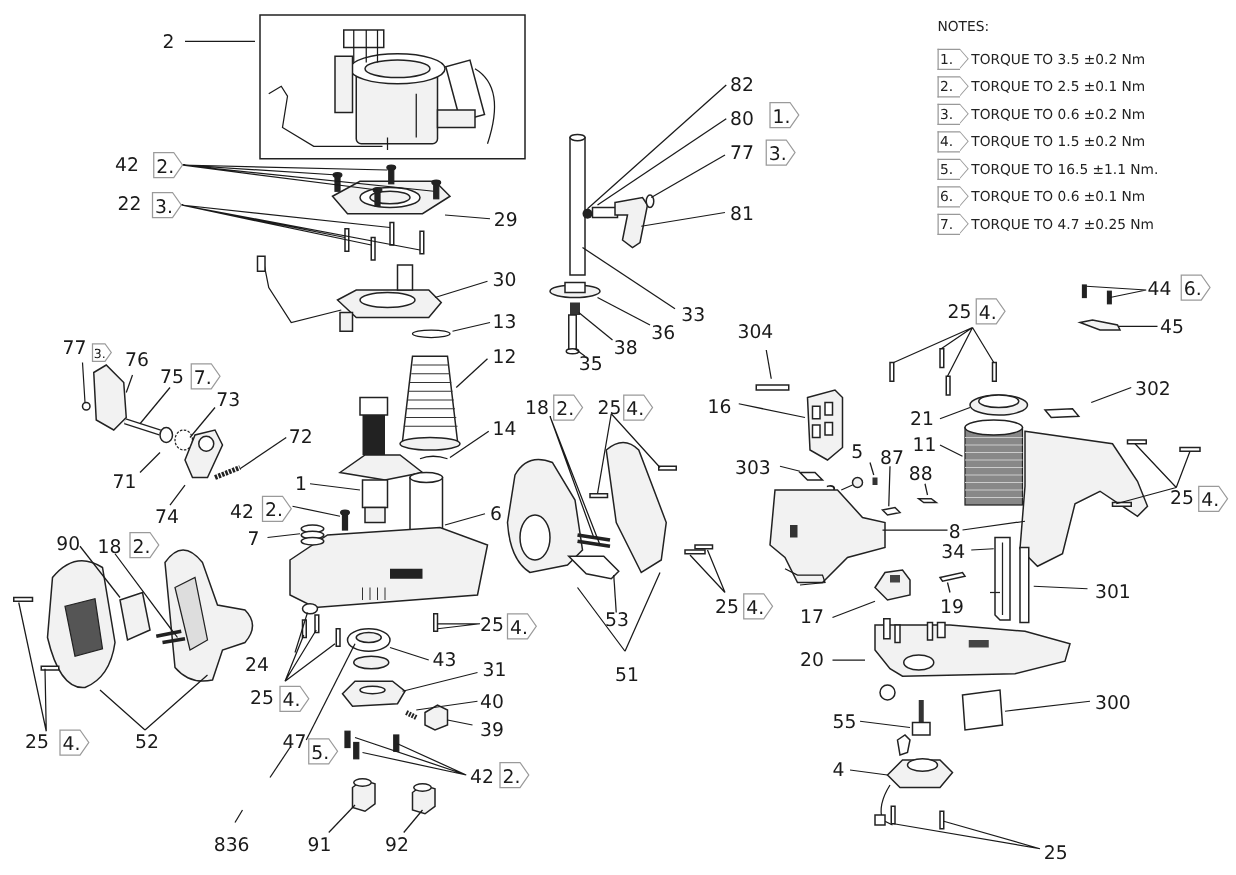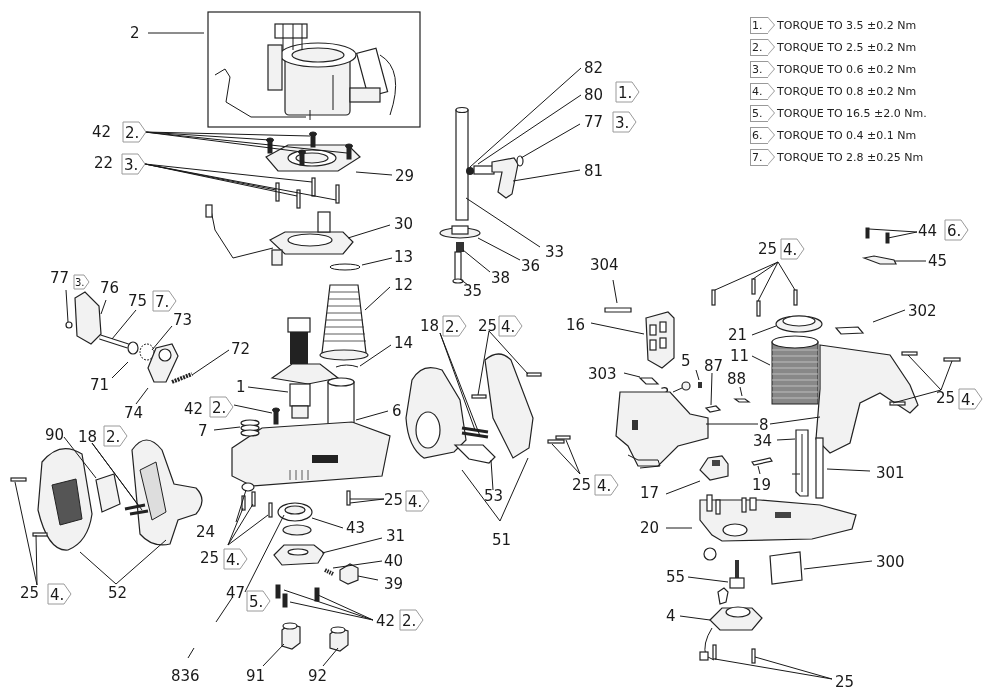--- a/index.html
+++ b/index.html
@@ -573,6 +573,7 @@
 </svg>
 
 <div class="notes">
+  <div class="title">NOTES:</div>
   <div class="note-row">
       <span class="note-tag">1.</span>
       <span>TORQUE TO 3.5 ±0.2 Nm</span>

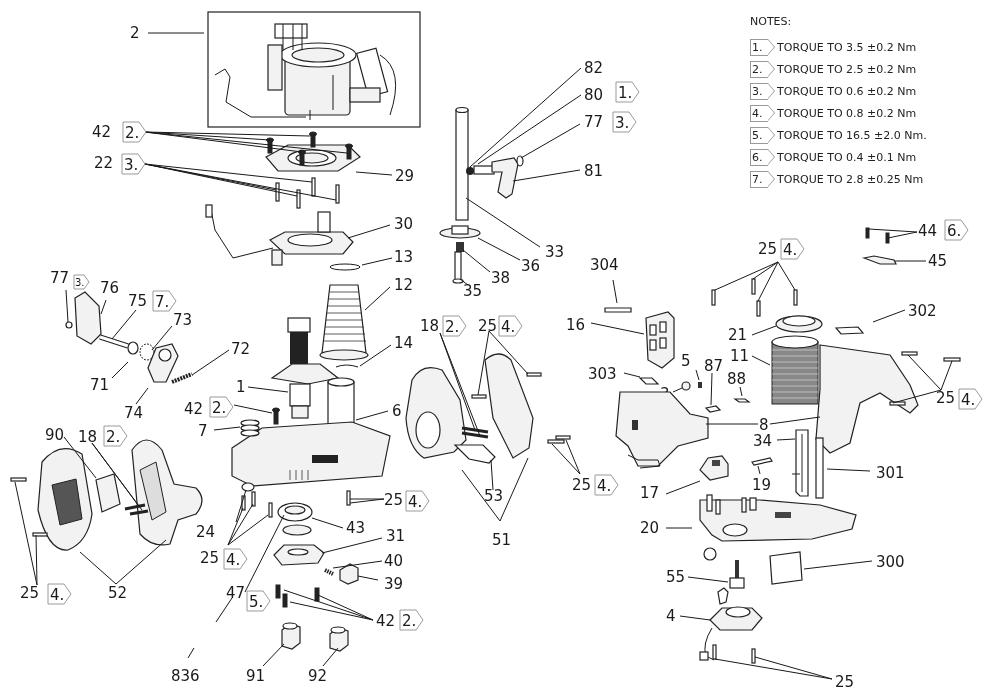--- a/index.html
+++ b/index.html
@@ -580,7 +580,7 @@
     </div>
   <div class="note-row">
       <span class="note-tag">2.</span>
-      <span>TORQUE TO 2.5 ±0.2 Nm</span>
+      <span>TORQUE TO 2.5 ±0.1 Nm</span>
     </div>
   <div class="note-row">
       <span class="note-tag">3.</span>

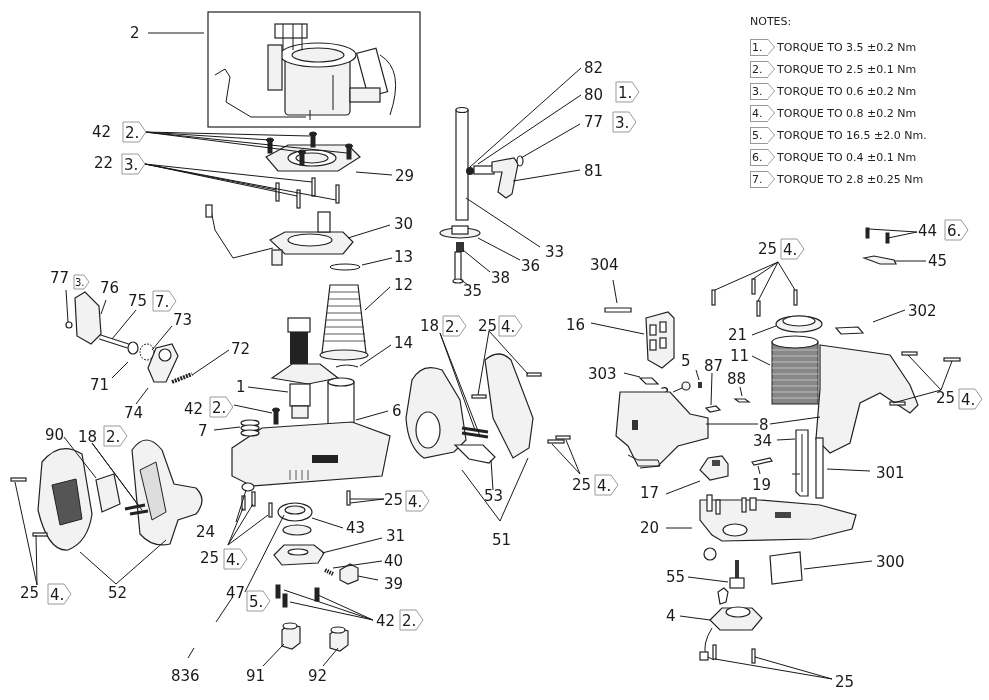--- a/index.html
+++ b/index.html
@@ -588,7 +588,7 @@
     </div>
   <div class="note-row">
       <span class="note-tag">4.</span>
-      <span>TORQUE TO 0.8 ±0.2 Nm</span>
+      <span>TORQUE TO 1.5 ±0.2 Nm</span>
     </div>
   <div class="note-row">
       <span class="note-tag">5.</span>

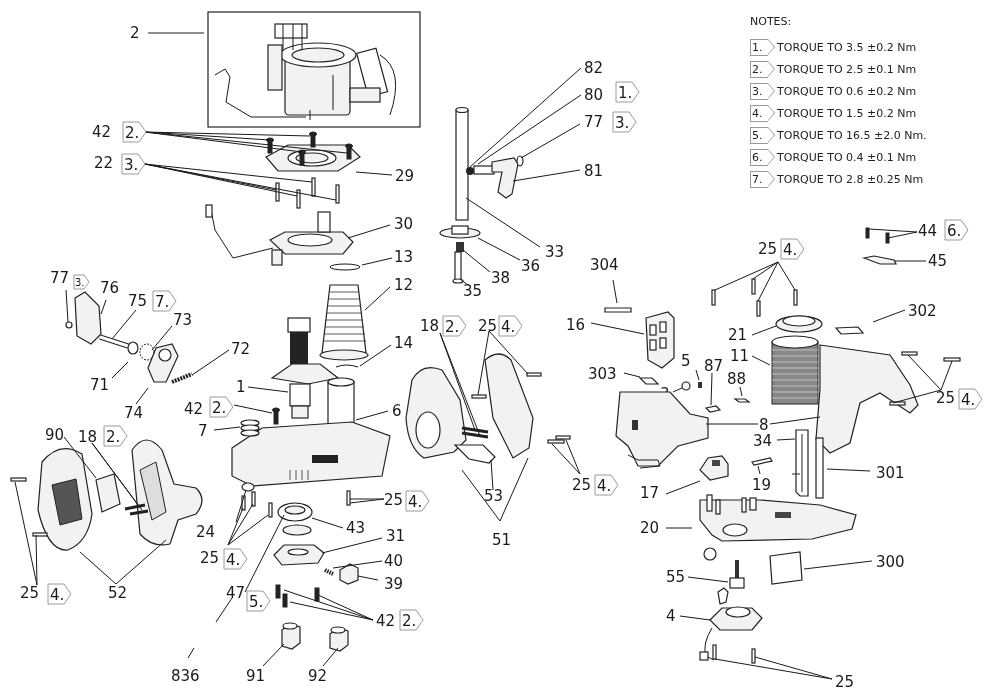--- a/index.html
+++ b/index.html
@@ -592,7 +592,7 @@
     </div>
   <div class="note-row">
       <span class="note-tag">5.</span>
-      <span>TORQUE TO 16.5 ±2.0 Nm.</span>
+      <span>TORQUE TO 16.5 ±1.1 Nm.</span>
     </div>
   <div class="note-row">
       <span class="note-tag">6.</span>

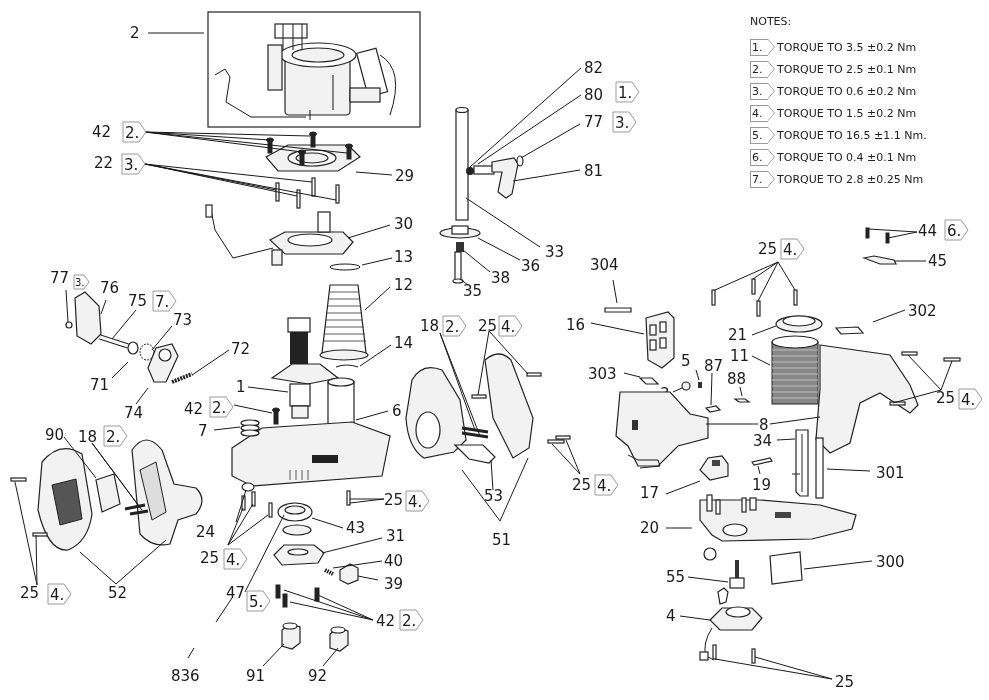--- a/index.html
+++ b/index.html
@@ -596,7 +596,7 @@
     </div>
   <div class="note-row">
       <span class="note-tag">6.</span>
-      <span>TORQUE TO 0.4 ±0.1 Nm</span>
+      <span>TORQUE TO 0.6 ±0.1 Nm</span>
     </div>
   <div class="note-row">
       <span class="note-tag">7.</span>

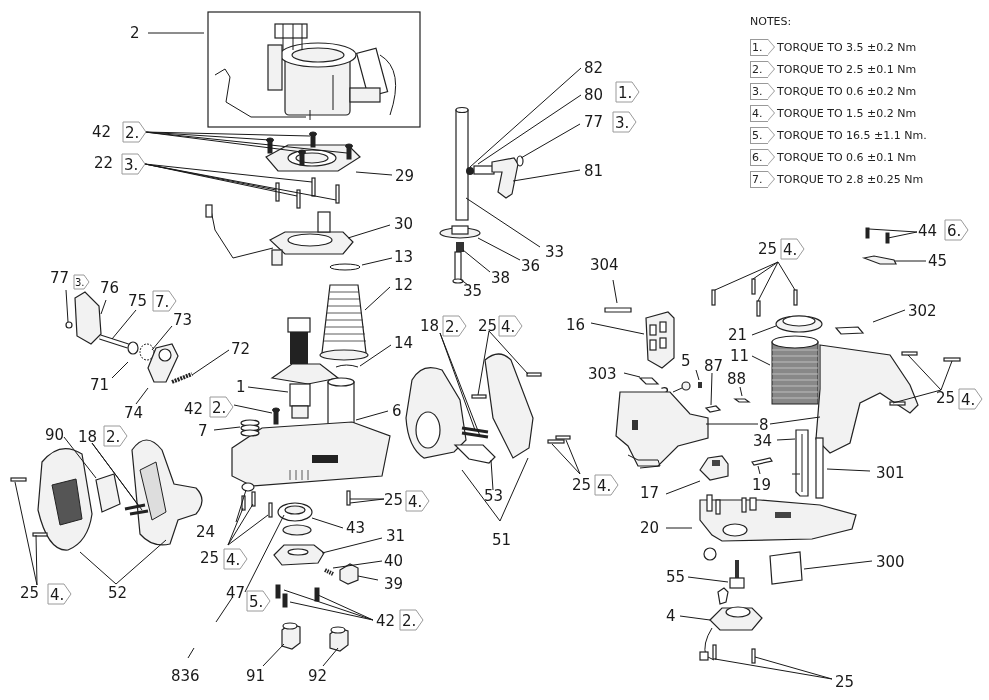--- a/index.html
+++ b/index.html
@@ -600,7 +600,7 @@
     </div>
   <div class="note-row">
       <span class="note-tag">7.</span>
-      <span>TORQUE TO 2.8 ±0.25 Nm</span>
+      <span>TORQUE TO 4.7 ±0.25 Nm</span>
     </div>
 </div>
 

